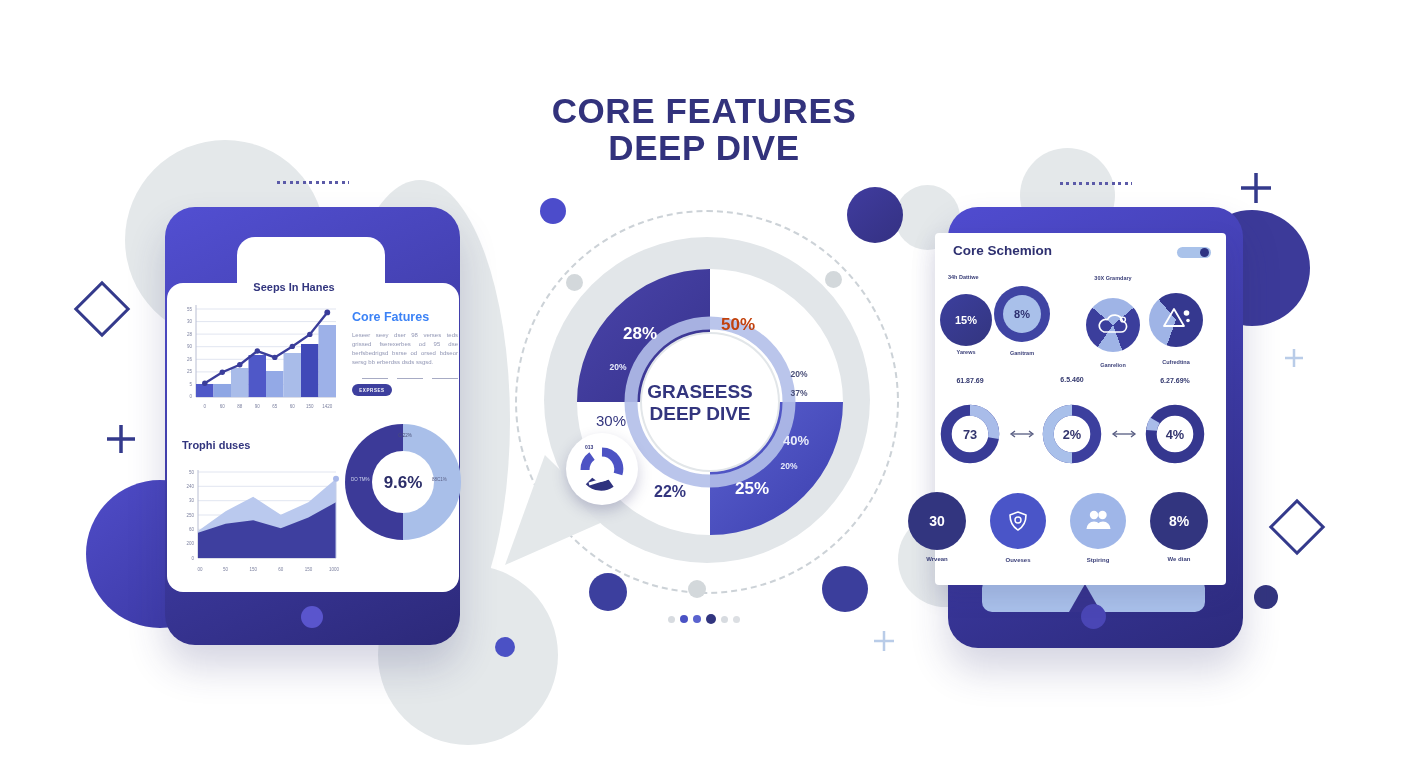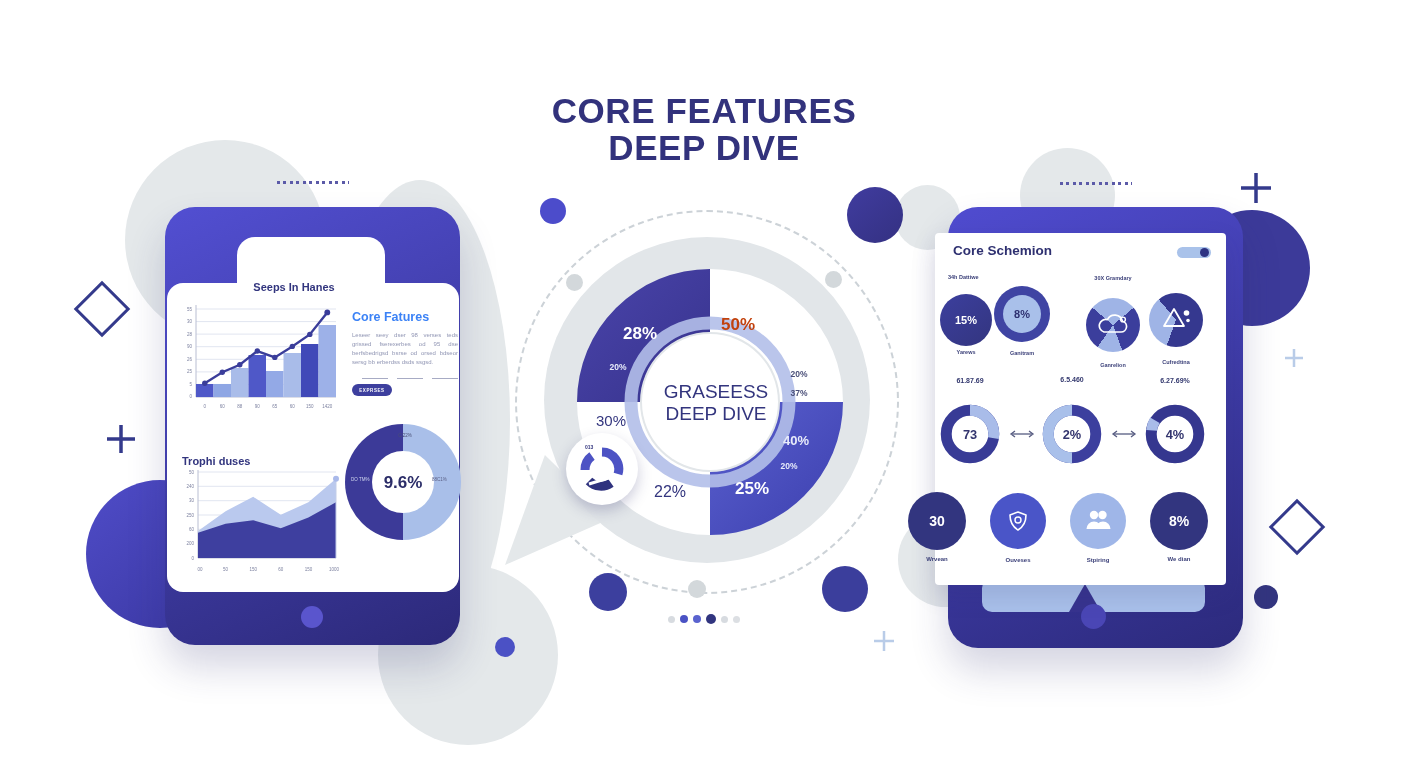--- a/index.html
+++ b/index.html
@@ -221,7 +221,7 @@
   <div class="abs tc" style="left:588px;top:412px;width:46px;font-size:15px;font-weight:400;color:#33357e">30%</div>
   <div class="abs tc" style="left:646px;top:483px;width:48px;font-size:16px;font-weight:400;color:#33357e">22%</div>
   <div class="abs tc" style="left:727px;top:479px;width:50px;font-size:17px;font-weight:700;color:#fff">25%</div>
-  <div class="abs tc" style="left:652px;top:381px;width:128px;font-size:19px;line-height:22px;font-weight:400;color:#33357e">
+  <div class="abs tc" style="left:636px;top:381px;width:128px;font-size:19px;line-height:22px;font-weight:700;color:#33357e">
     <div>GRASEESS</div>
     <div>DEEP DIVE</div>
   </div>

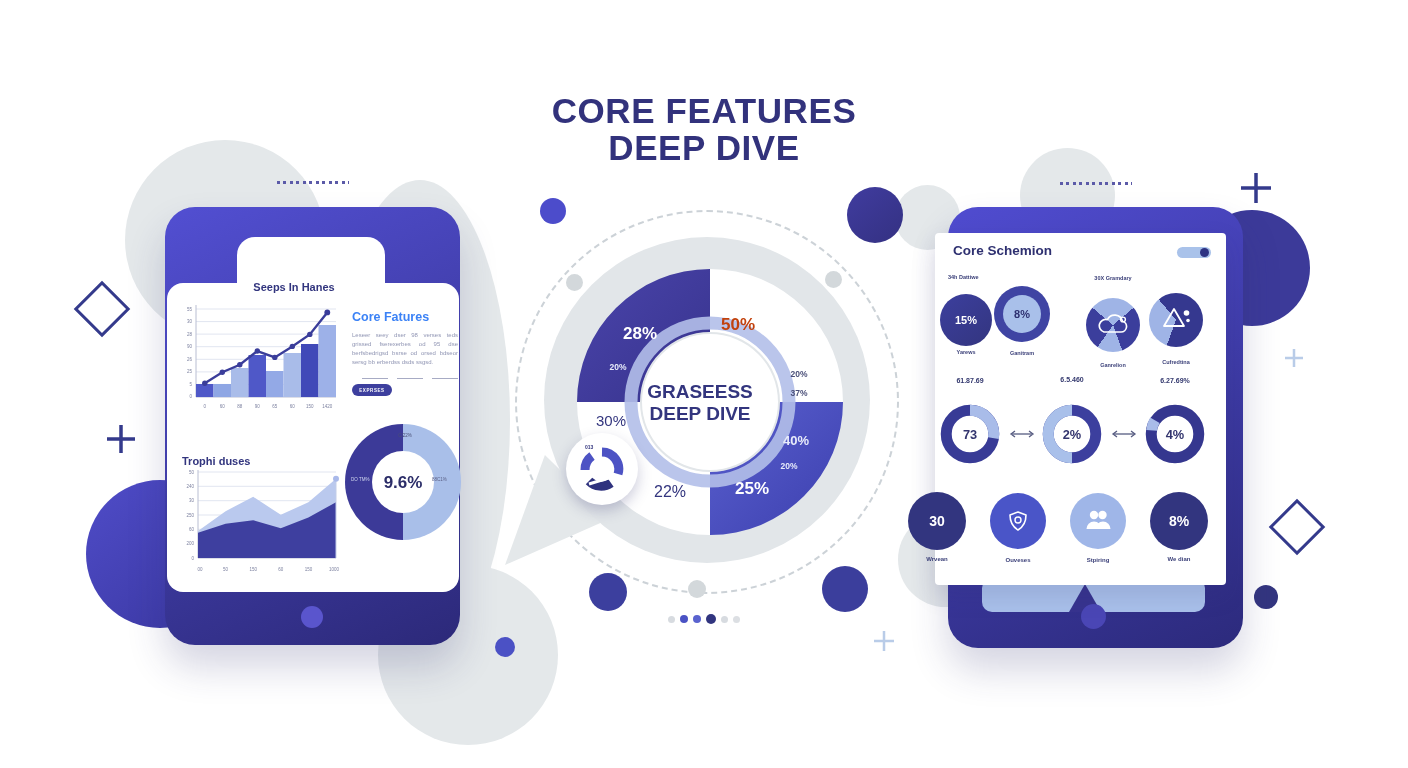--- a/index.html
+++ b/index.html
@@ -148,7 +148,7 @@
   </div>
   <button class="abs pill-btn" style="left:352px;top:384px;width:40px;height:12px">EXPRSES</button>
 
-  <div class="abs chart-title" style="left:182px;top:455px;width:130px">Trophi duses</div>
+  <div class="abs chart-title" style="left:182px;top:439px;width:130px">Trophi duses</div>
   <svg class="abs" style="left:178px;top:462px" width="164" height="118" viewBox="0 0 164 118">
     <g stroke="#e1e5f0" stroke-width="1">
       <line x1="20" y1="10" x2="158" y2="10"></line>

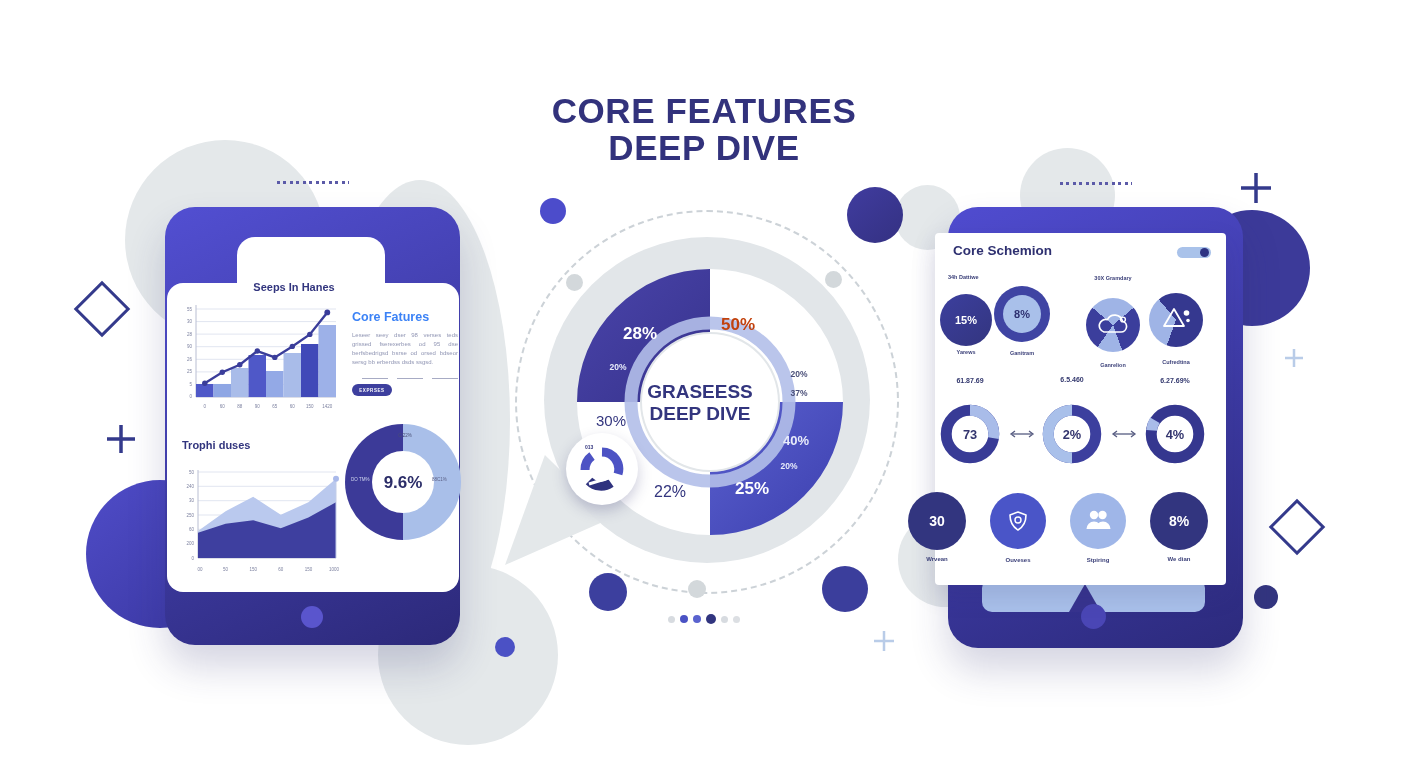--- a/index.html
+++ b/index.html
@@ -219,7 +219,7 @@
   <div class="abs tc" style="left:775px;top:433px;width:42px;font-size:13px;font-weight:700;color:#e8ecfa">40%</div>
   <div class="abs tc" style="left:768px;top:461px;width:42px;font-size:8.5px;font-weight:700;color:#e8ecfa">20%</div>
   <div class="abs tc" style="left:588px;top:412px;width:46px;font-size:15px;font-weight:400;color:#33357e">30%</div>
-  <div class="abs tc" style="left:646px;top:483px;width:48px;font-size:16px;font-weight:400;color:#33357e">22%</div>
+  <div class="abs tc" style="left:646px;top:483px;width:48px;font-size:16px;font-weight:700;color:#33357e">22%</div>
   <div class="abs tc" style="left:727px;top:479px;width:50px;font-size:17px;font-weight:700;color:#fff">25%</div>
   <div class="abs tc" style="left:636px;top:381px;width:128px;font-size:19px;line-height:22px;font-weight:700;color:#33357e">
     <div>GRASEESS</div>

